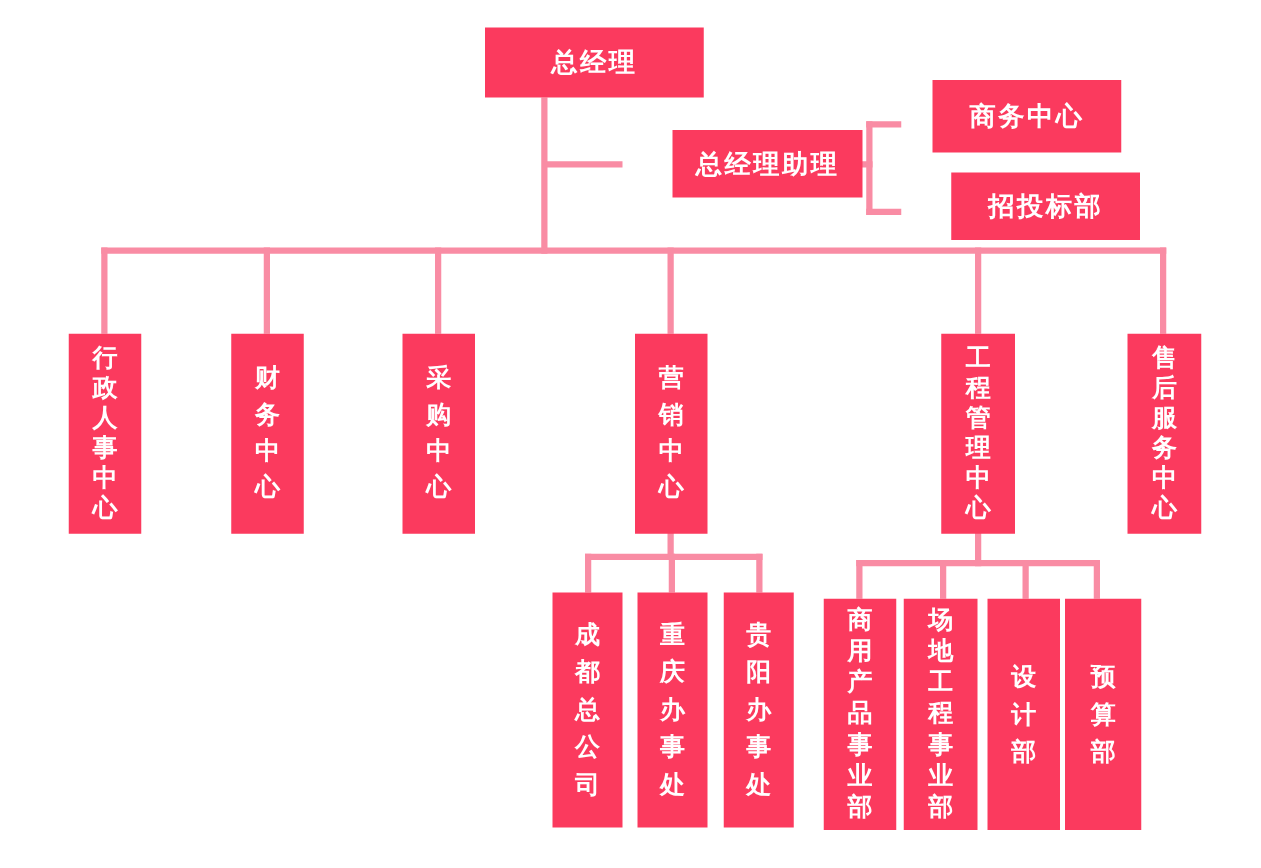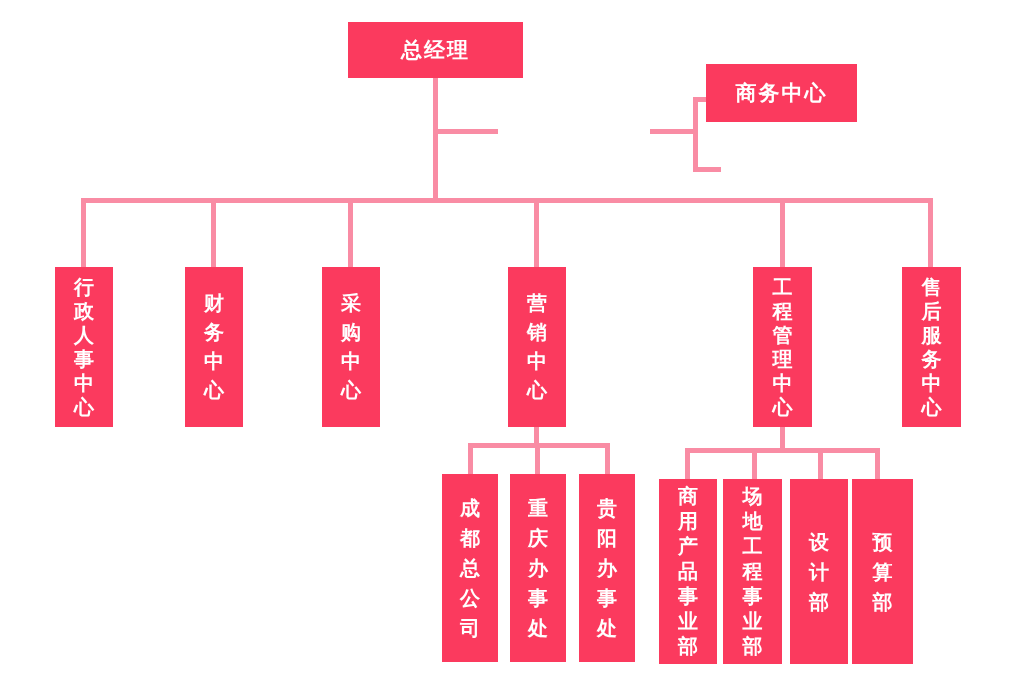--- a/index.html
+++ b/index.html
@@ -21,7 +21,7 @@
     justify-content: center;
     box-sizing: border-box;
   }
-  .node.h { font-size: 21px; letter-spacing: 2px; }
+  .node.h { font-size: 21px; letter-spacing: 2px; margin-left: 40px; }
   .node.v { font-size: 20px; white-space: pre-line; text-align: center; letter-spacing: 0; }
   .lh24 { line-height: 24px; }
   .lh25 { line-height: 25px; }

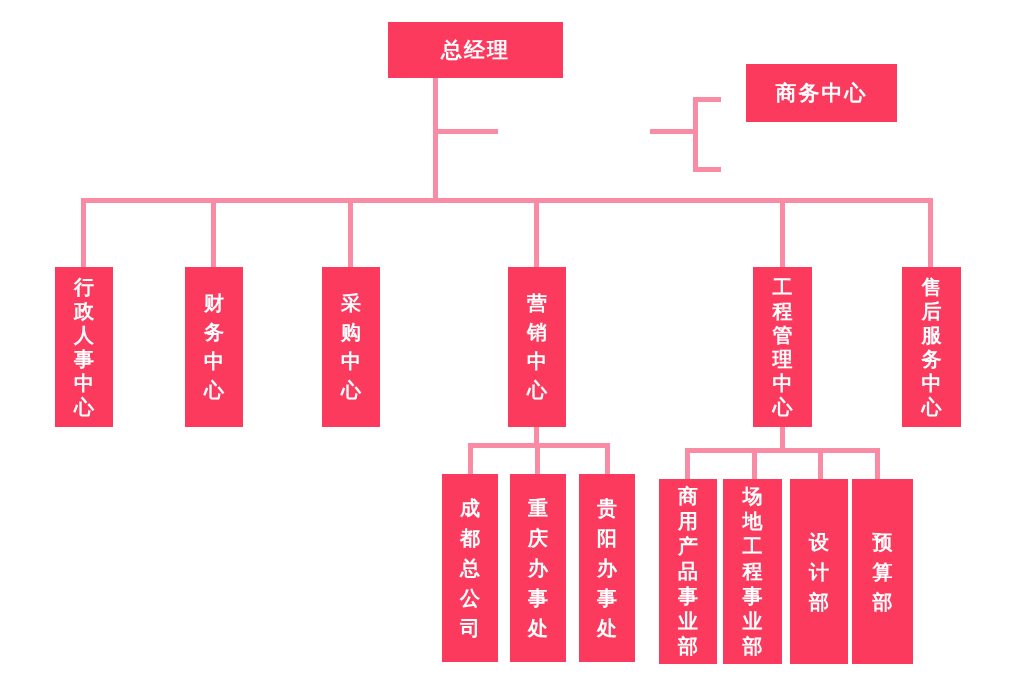--- a/index.html
+++ b/index.html
@@ -61,6 +61,7 @@
 
   <div class="node h" style="left:348px;top:22px;width:175px;height:56px;">总经理</div>
 
+  <div class="node h" style="left:498px;top:104px;width:152px;height:54px;">总经理助理</div>
   <div class="node h" style="left:706px;top:64px;width:151px;height:58px;">商务中心</div>
 
   <div class="node v lh24" style="left:55px;top:267px;width:58px;height:160px;">行

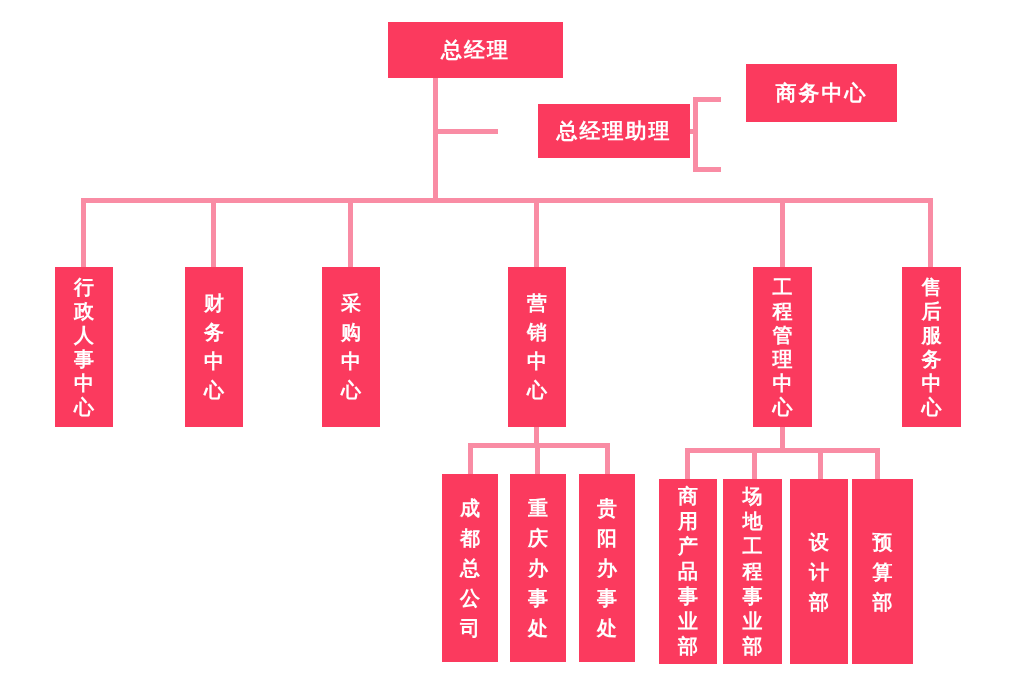--- a/index.html
+++ b/index.html
@@ -63,6 +63,7 @@
 
   <div class="node h" style="left:498px;top:104px;width:152px;height:54px;">总经理助理</div>
   <div class="node h" style="left:706px;top:64px;width:151px;height:58px;">商务中心</div>
+  <div class="node h" style="left:721px;top:138px;width:151px;height:54px;">招投标部</div>
 
   <div class="node v lh24" style="left:55px;top:267px;width:58px;height:160px;">行
 政

